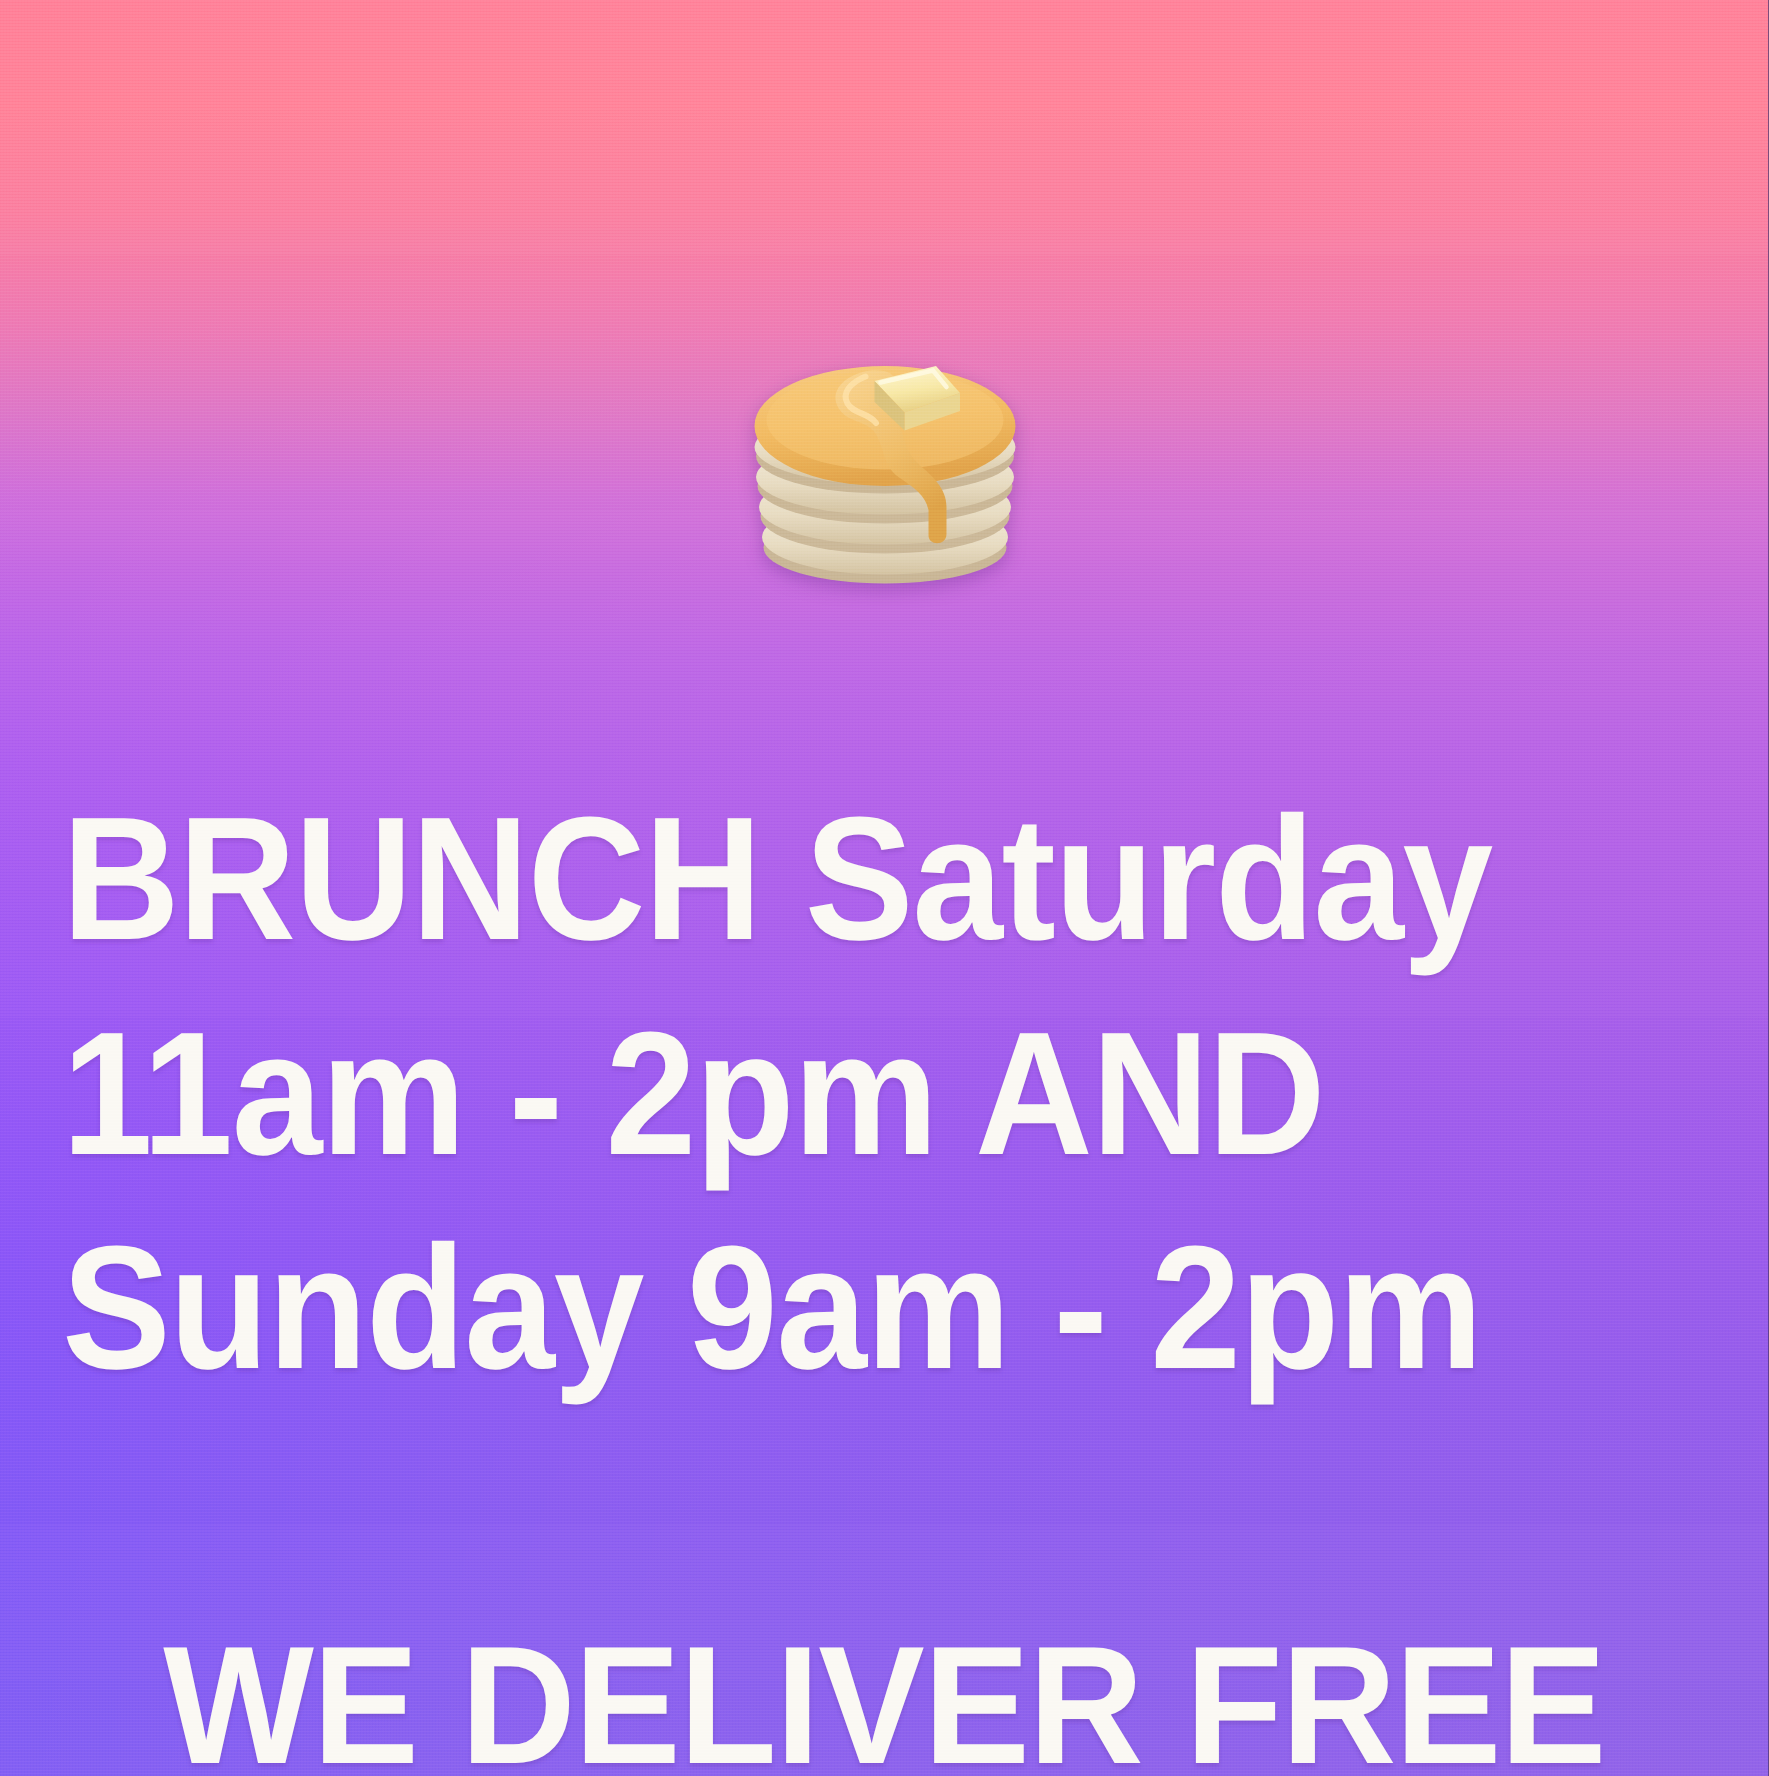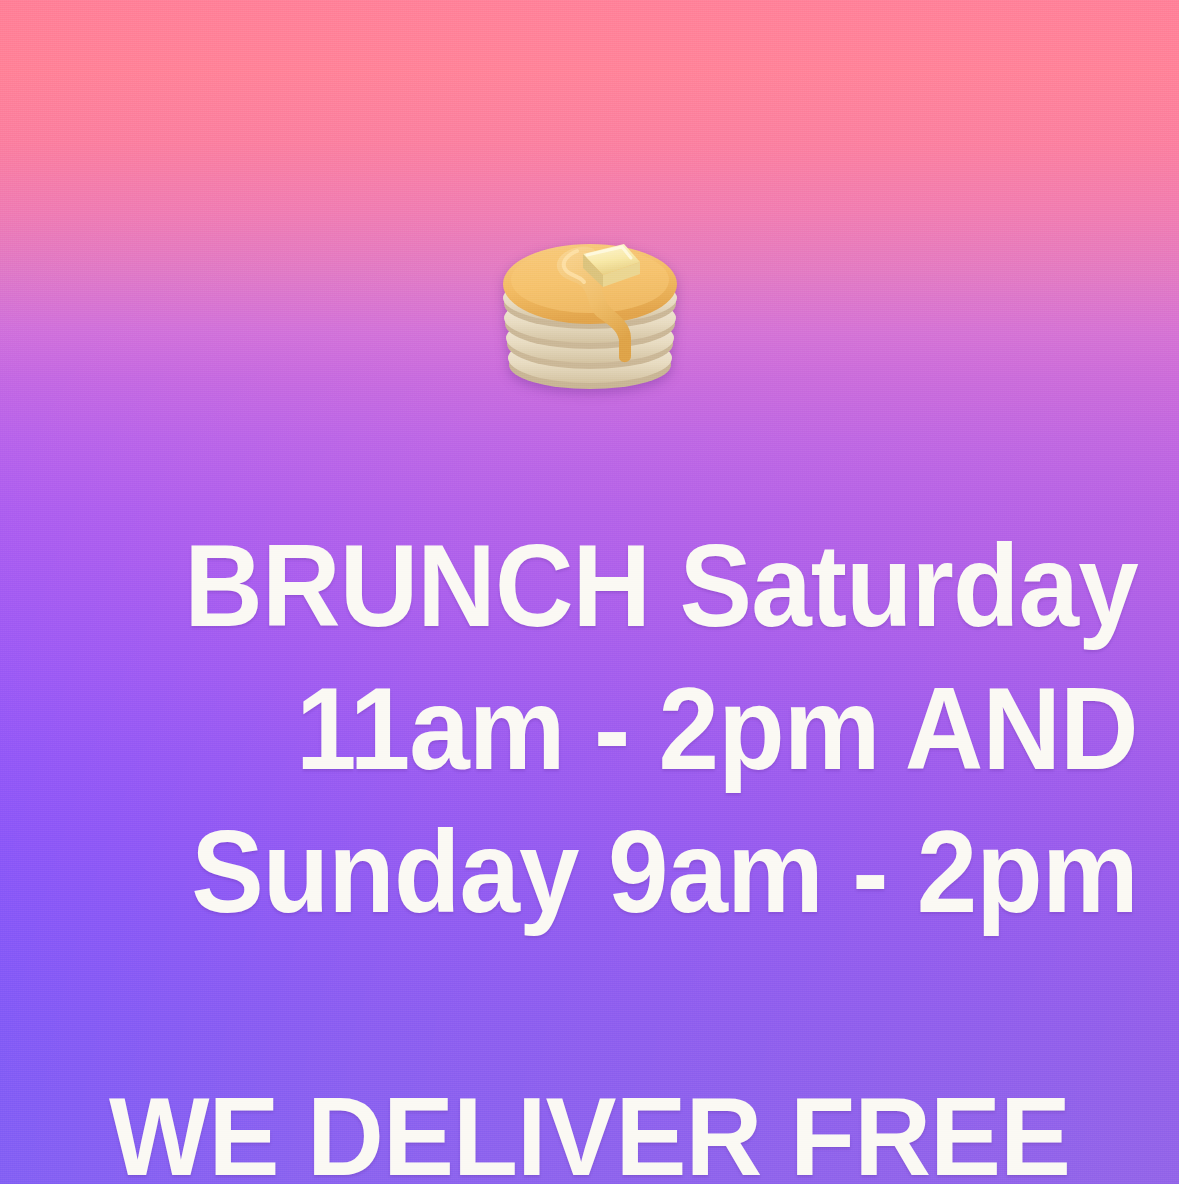--- a/index.html
+++ b/index.html
@@ -76,7 +76,7 @@
     left: 0;
     right: 0;
     top: 514px;
-    text-align: right;
+    text-align: left;
   }
   .hl-line {
     color: #fbf9f4;

